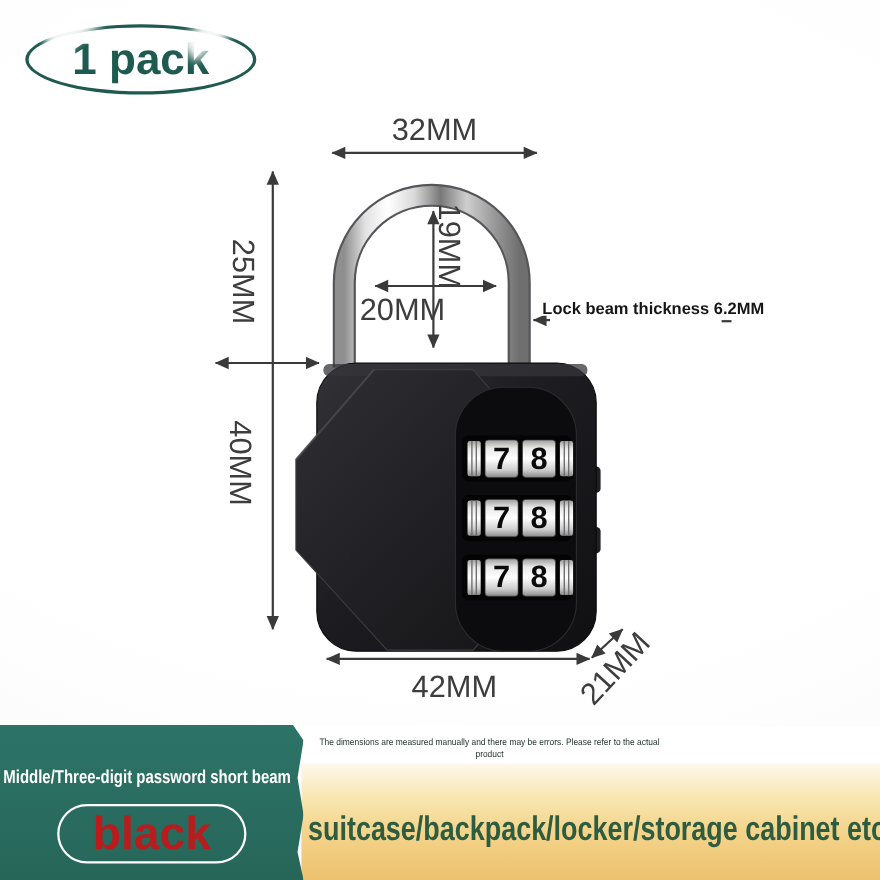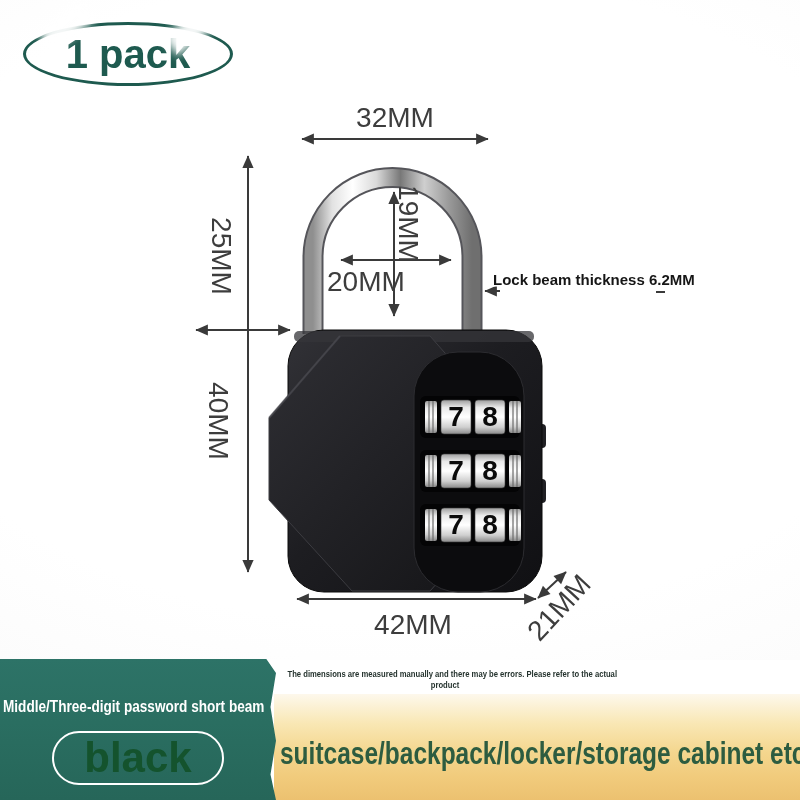--- a/index.html
+++ b/index.html
@@ -49,7 +49,7 @@
   }
   .disclaimer {
     position:absolute; left:270px; top:669px; width:350px; z-index:2;
-    text-align:center; color:#25332e; font-size:8.5px; font-weight:bold;
+    text-align:center; color:#25332e; font-size:8.5px; font-weight:normal;
     line-height:11px;
   }
   .disclaimer .line { white-space:nowrap; transform:scaleX(.9); transform-origin:center; }

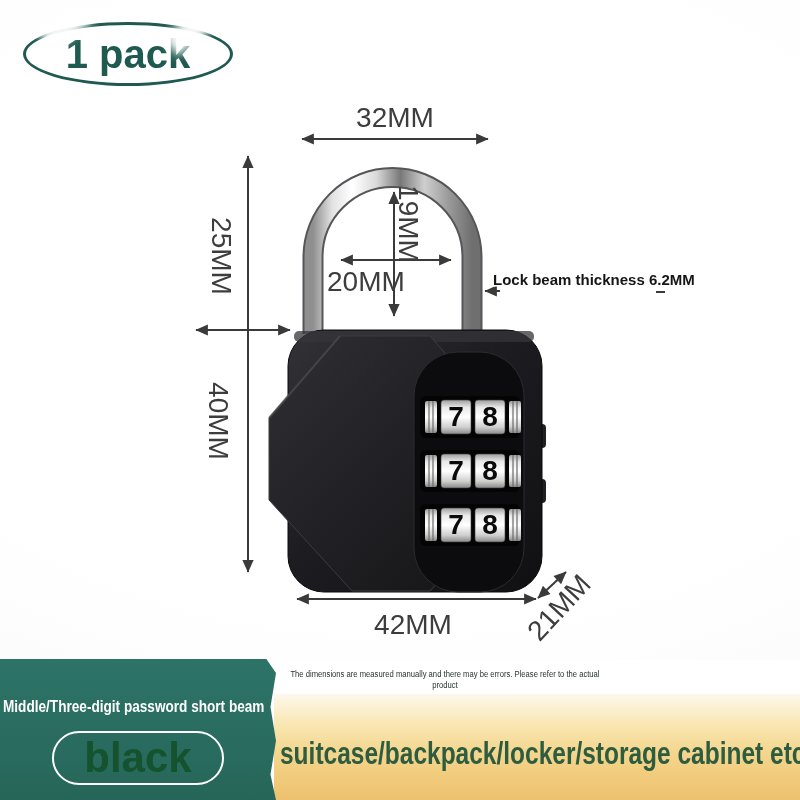--- a/index.html
+++ b/index.html
@@ -45,7 +45,7 @@
     position:absolute; left:52px; top:731px; width:172px; height:54px; z-index:3;
     border:2px solid #ffffff; border-radius:28px;
     display:flex; align-items:center; justify-content:center;
-    color:#14532d; font-size:42px; font-weight:bold;
+    color:#b91c1c; font-size:42px; font-weight:bold;
   }
   .disclaimer {
     position:absolute; left:270px; top:669px; width:350px; z-index:2;

